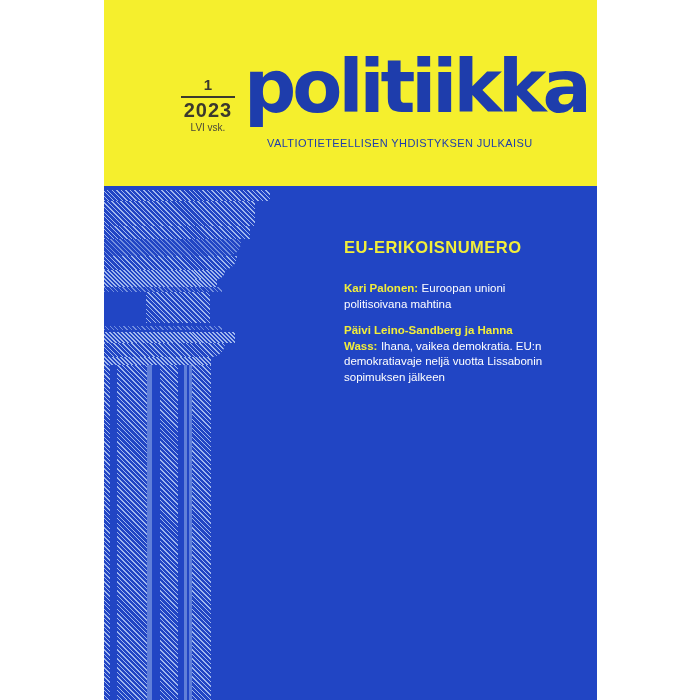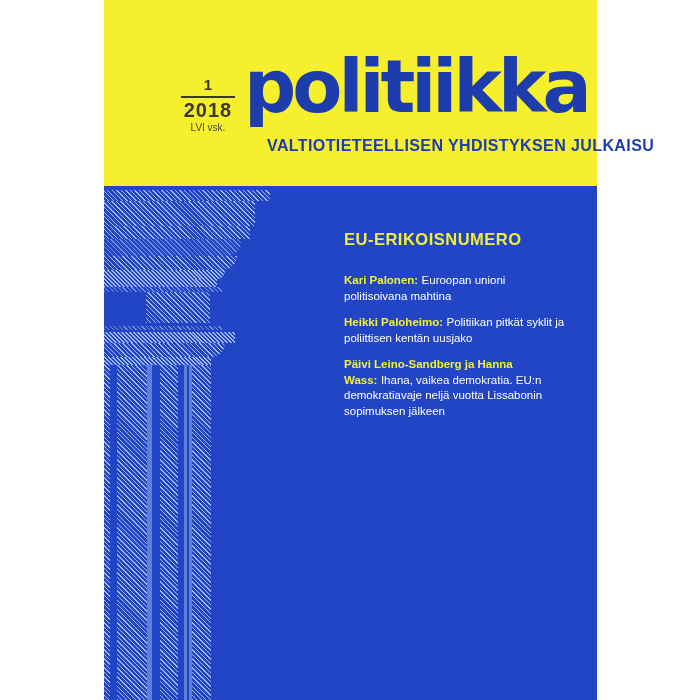--- a/index.html
+++ b/index.html
@@ -81,7 +81,7 @@
     <div class="issue">
       <div class="issue-number">1</div>
       <div class="issue-divider"></div>
-      <div class="issue-year">2018</div>
+      <div class="issue-year">2023</div>
       <div class="issue-volume">LVI vsk.</div>
     </div>
     <div class="journal-title">politiikka</div>

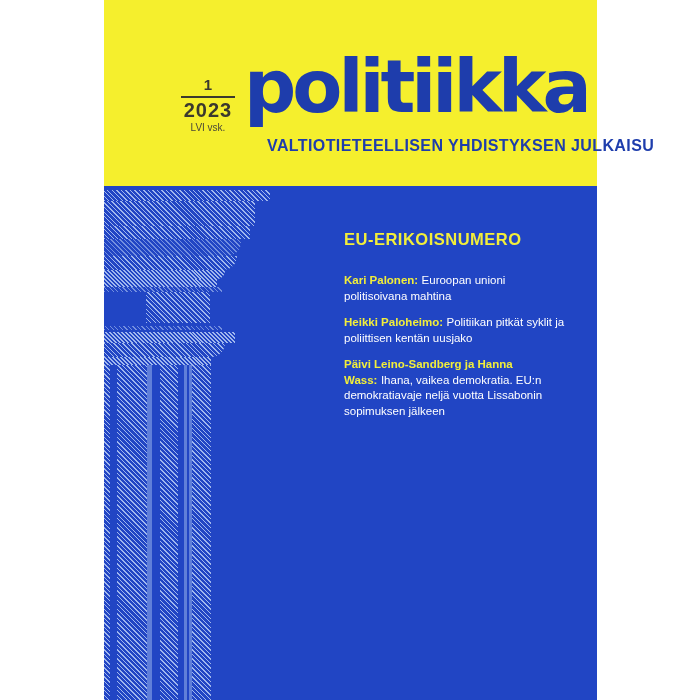--- a/index.html
+++ b/index.html
@@ -36,7 +36,7 @@
   }
   .journal-subtitle{
     position:absolute;left:163px;top:137px;
-    font-size:16px;font-weight:700;letter-spacing:0.4px;
+    font-size:11px;font-weight:400;letter-spacing:0.4px;
     color:var(--title_blue);white-space:nowrap;
   }
 

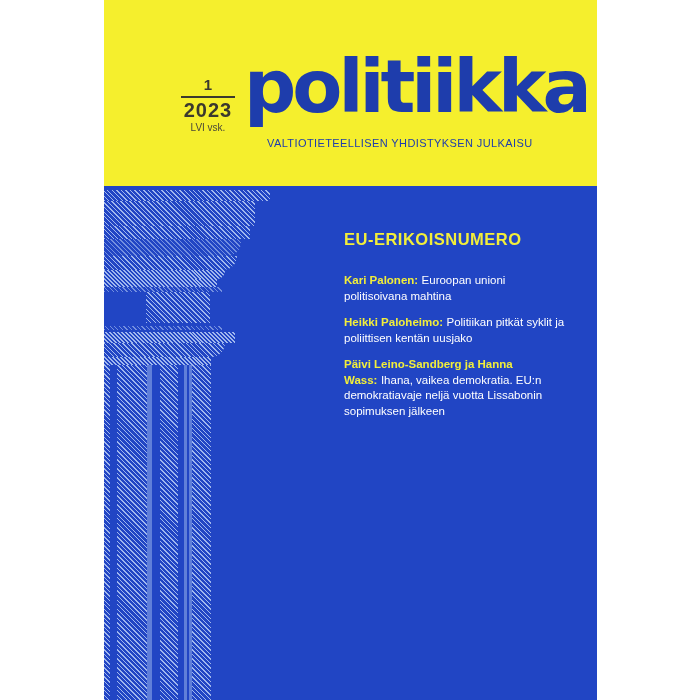--- a/index.html
+++ b/index.html
@@ -64,7 +64,7 @@
   .toc{position:absolute;left:240px;top:36px;width:222px;}
   .toc-heading{
     font-size:16.5px;font-weight:700;letter-spacing:0.5px;
-    color:var(--accent_yellow);margin:8px 0 24px 0;
+    color:var(--accent_yellow);margin:16px 0 24px 0;
   }
   .article{
     font-size:11.5px;line-height:15.5px;color:var(--body_text);

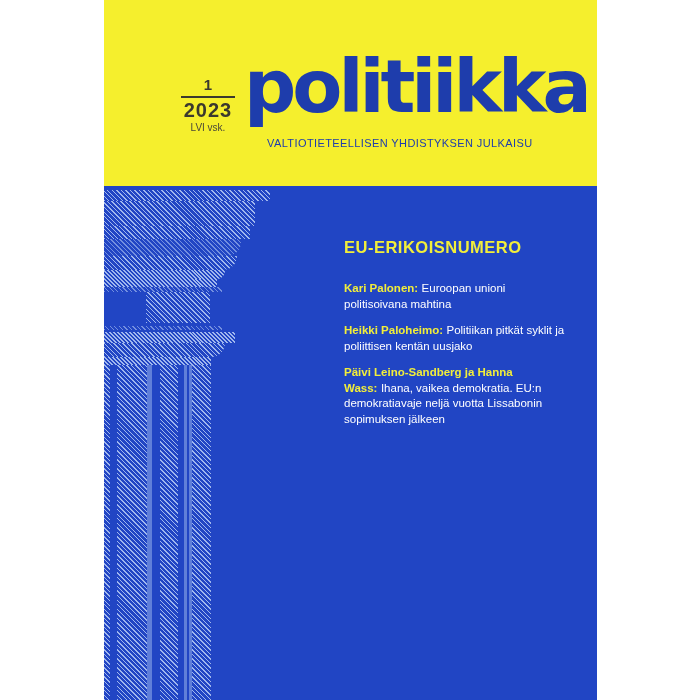--- a/index.html
+++ b/index.html
@@ -124,7 +124,6 @@
 
       <p class="article"><span class="author">Kari Palonen:</span><span>Euroopan unioni politisoivana mahtina</span></p>
 
-      <p class="article"><span class="author">Heikki Paloheimo:</span><span>Politiikan pitkät syklit ja poliittisen kentän uusjako</span></p>
 
       <p class="article"><span class="author">Päivi Leino-Sandberg ja Hanna Wass:</span><span>Ihana, vaikea demokratia. EU:n demokratiavaje neljä vuotta Lissabonin sopimuksen jälkeen</span></p>
 

